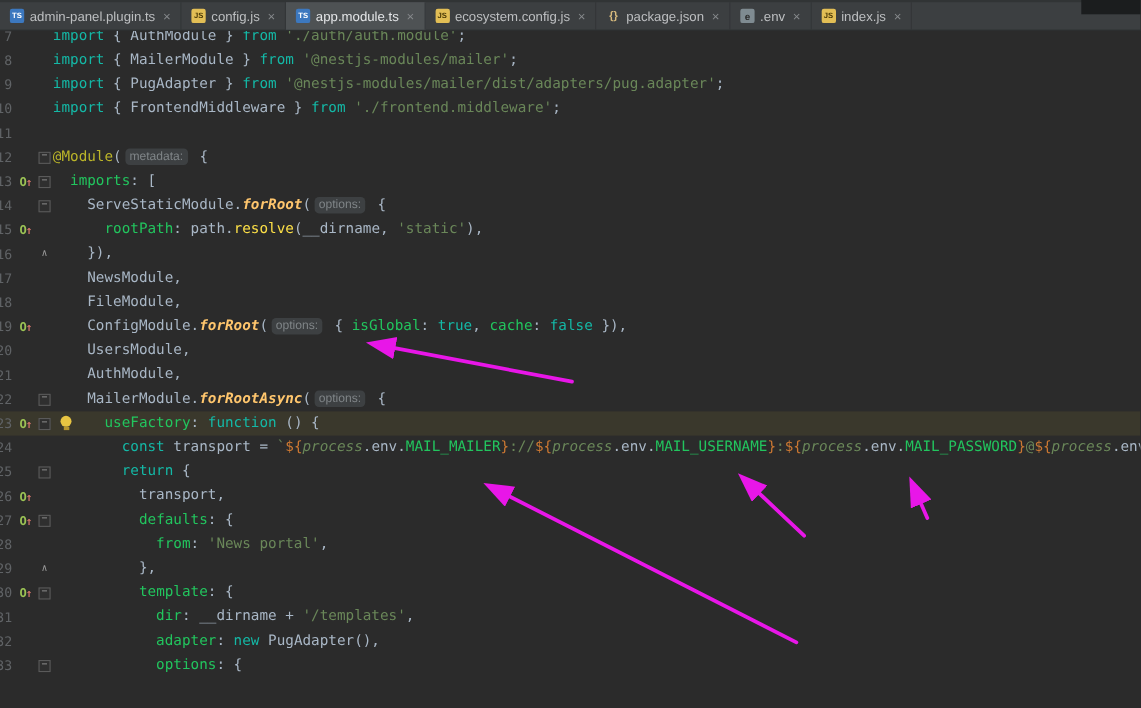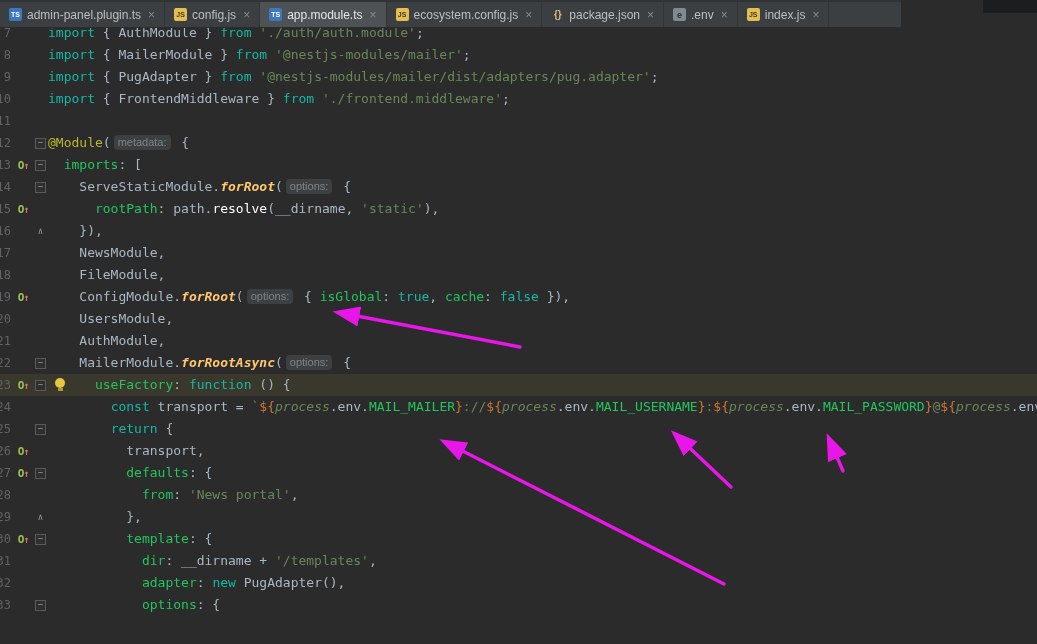--- a/index.html
+++ b/index.html
@@ -9,7 +9,7 @@
   }
   
   .tabbar{
-    position:absolute;top:0;left:0;width:901px;height:28px;background:#3C3F41;
+    position:absolute;top:0;left:0;width:1037px;height:28px;background:#3C3F41;
     display:flex;align-items:stretch;z-index:5;border-bottom:1px solid #2a2c2d;
     box-sizing:border-box;border-top:2px solid #313435;
   }

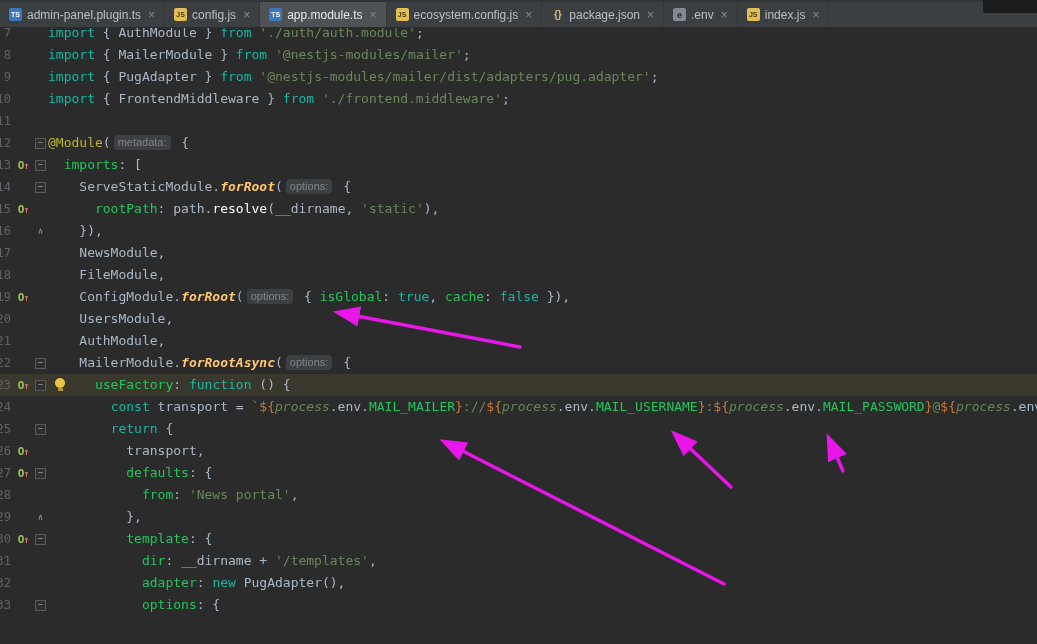--- a/index.html
+++ b/index.html
@@ -54,7 +54,7 @@
   .t-d {color:#A9B7C6;}                              
   .t-p {color:#22c55e;}                              
   .t-fy{color:#FFC66D;font-style:italic;font-weight:bold;} 
-  .t-y {color:#ffffff;margin-top:31px;}                              
+  .t-y {color:#fde047;margin-top:31px;}                              
   .t-a {color:#BBB529;}                              
   .t-o {color:#CC7832;}                              
   .t-gi{color:#6A8759;font-style:italic;margin-top:16px;}            

